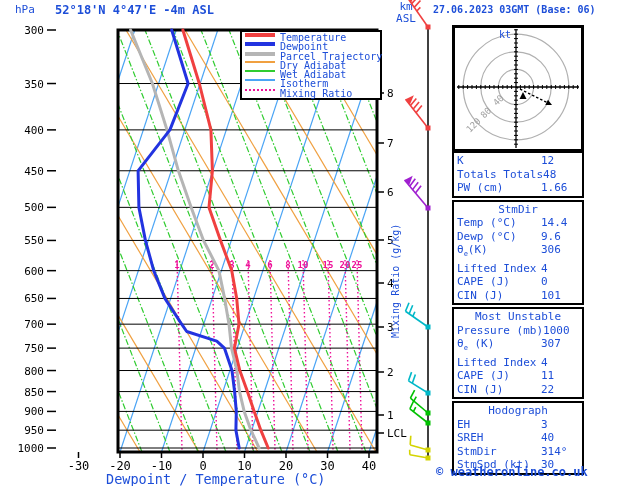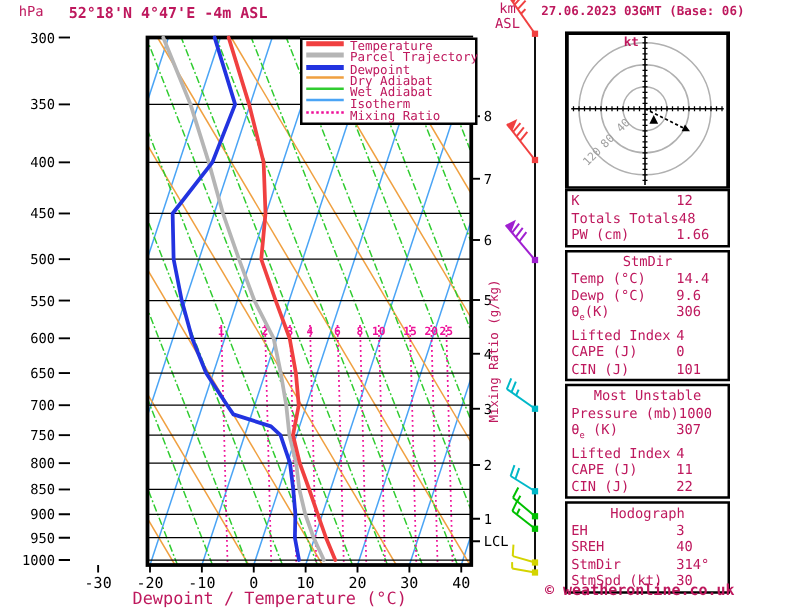--- a/index.html
+++ b/index.html
@@ -4,7 +4,7 @@
 <style>
   html,body{margin:0;padding:0;background:#fff;}
   #app{position:relative;width:629px;height:486px;background:#fff;overflow:hidden;
-       font-family:"DejaVu Sans Mono",monospace;color:#be185d;}
+       font-family:"DejaVu Sans Mono",monospace;color:#1d4ed8;}
   .abs{position:absolute;}
   .hdr{font-weight:bold;font-size:12px;white-space:nowrap;}
   #hpa-label{left:15px;top:3px;font-size:11px;font-weight:normal;}

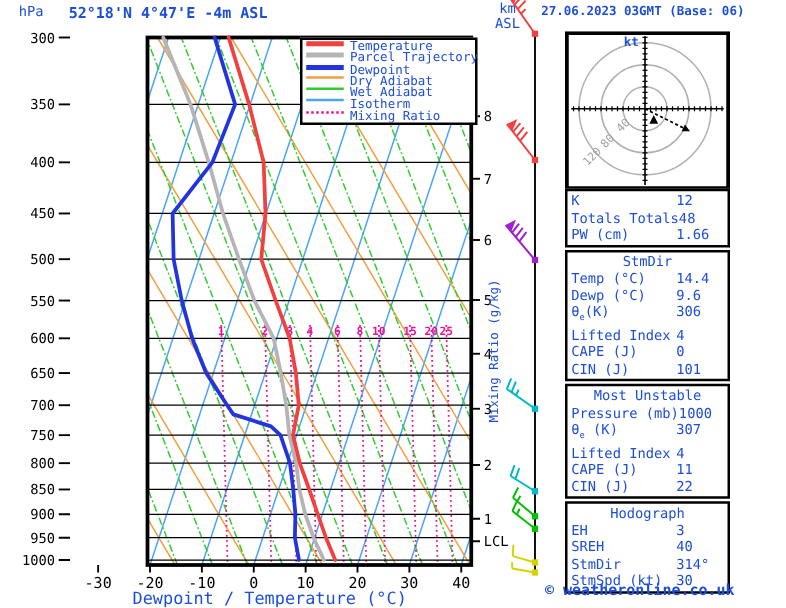--- a/index.html
+++ b/index.html
@@ -15,7 +15,7 @@
              font-size:10px;white-space:nowrap;}
   #x-axis-label{left:106px;top:471px;font-size:13.5px;white-space:nowrap;text-align:center;}
   #watermark{left:436px;top:465px;font-weight:bold;font-size:12px;white-space:nowrap;}
-  #kt-label{left:459px;top:29px;font-size:10px;font-weight:bold;padding-left:40px;}
+  #kt-label{left:459px;top:29px;font-size:10px;font-weight:normal;padding-left:40px;}
   svg{position:absolute;left:0;top:0;}
   #skewt{left:0;top:0;}
   #hodo{left:452px;top:25px;}

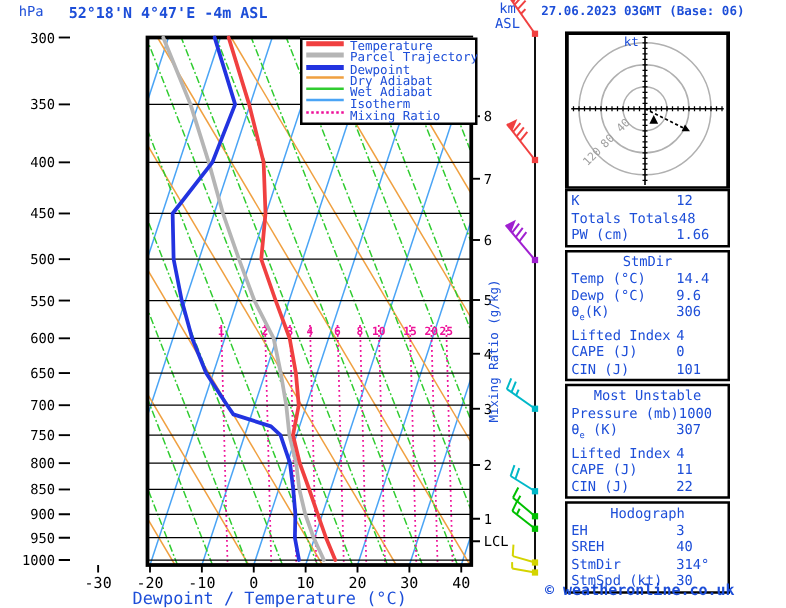--- a/index.html
+++ b/index.html
@@ -281,12 +281,12 @@
         <span class="llab">Temperature</span>
       </div>
       <div class="lrow">
+        <span class="sw thick" style="border-top-color: rgb(34, 51, 224);"></span>
+        <span class="llab">Dewpoint</span>
+      </div>
+      <div class="lrow">
         <span class="sw thick" style="border-top-color: rgb(181, 181, 181);"></span>
         <span class="llab">Parcel Trajectory</span>
-      </div>
-      <div class="lrow">
-        <span class="sw thick" style="border-top-color: rgb(34, 51, 224);"></span>
-        <span class="llab">Dewpoint</span>
       </div>
       <div class="lrow">
         <span class="sw thin" style="border-top-color: rgb(240, 160, 64);"></span>

